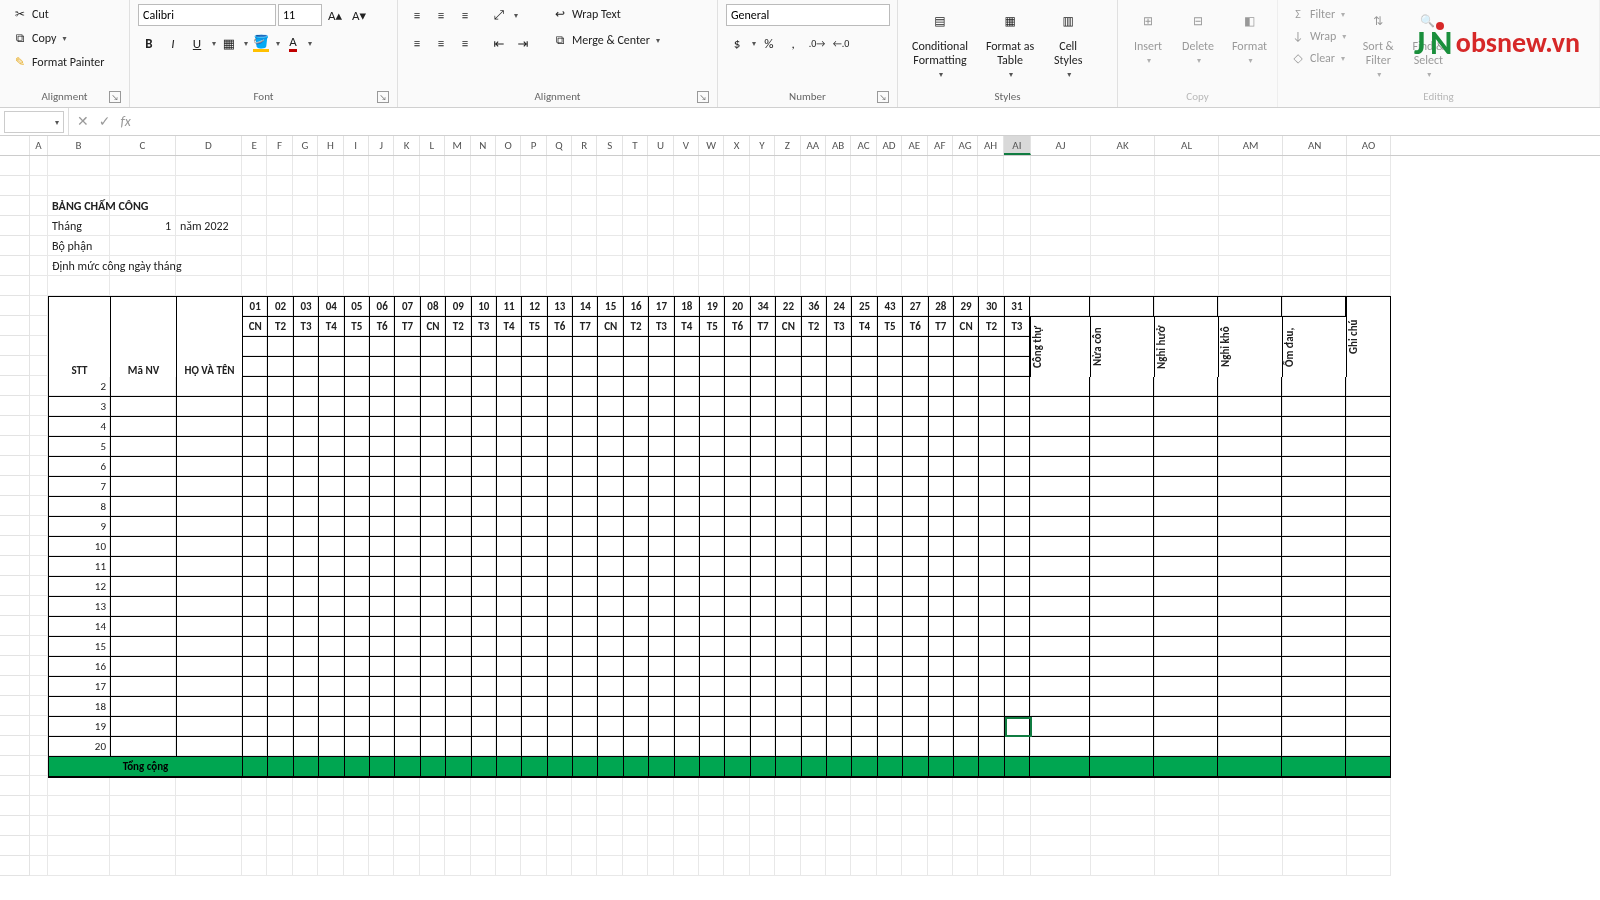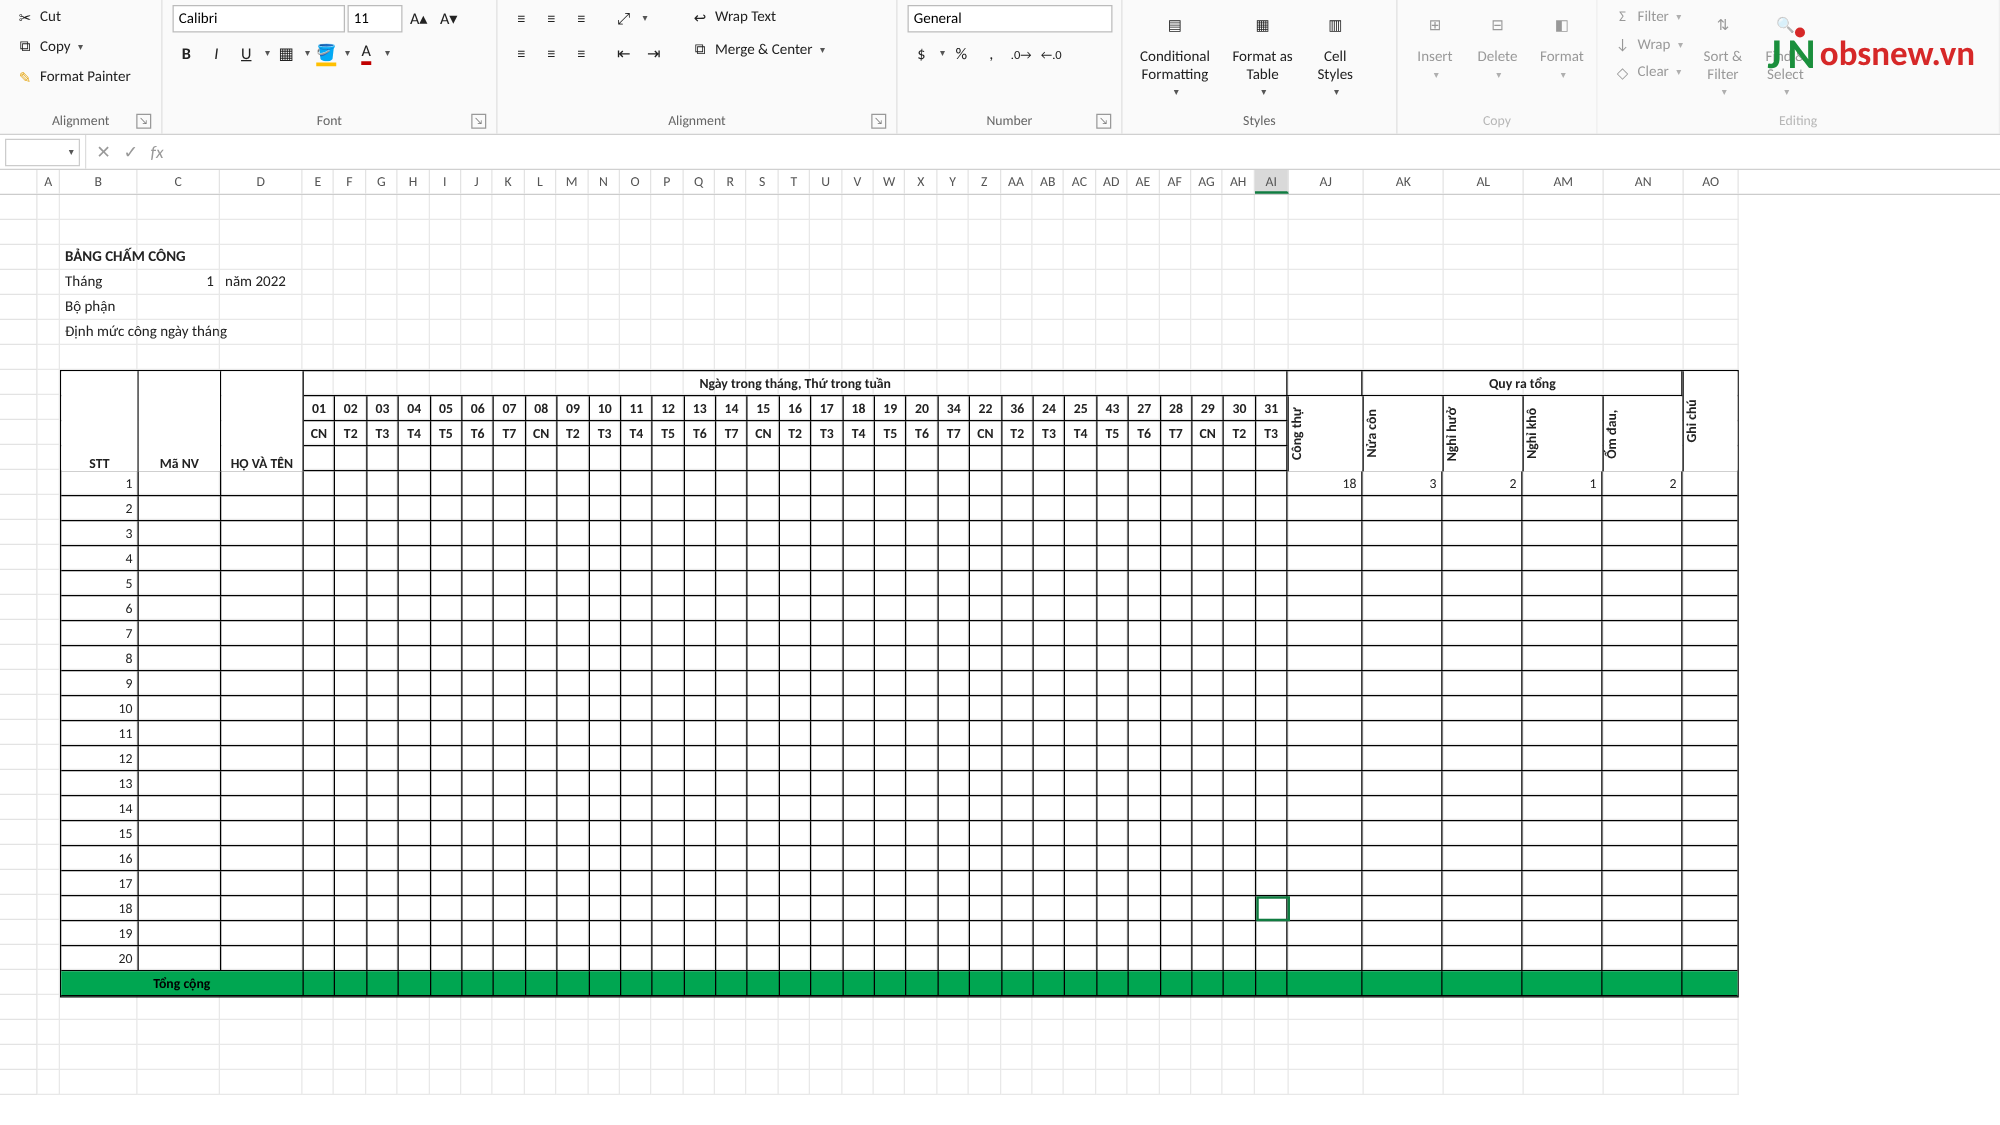--- a/index.html
+++ b/index.html
@@ -1884,15 +1884,6 @@
       </div>
     </div>
     <div class="tbl" style="left: 48px; top: 140px;">
-      <div class="tblrow" style="height: 20px;">
-        <div class="tc b" style="width: 62px;"></div>
-        <div class="tc b" style="width: 66px;"></div>
-        <div class="tc b" style="width: 66px;"></div>
-        <div class="tc b" style="width: 787.4px;">Ngày trong tháng, Thứ trong tuần</div>
-        <div class="tc b" style="width: 60px;"></div>
-        <div class="tc b" style="width: 256px;">Quy ra tổng</div>
-        <div class="tc b" style="width: 44px;"></div>
-      </div>
       <div class="tblrow">
         <div class="tc" style="width: 62px;"></div>
         <div class="tc" style="width: 66px;"></div>

